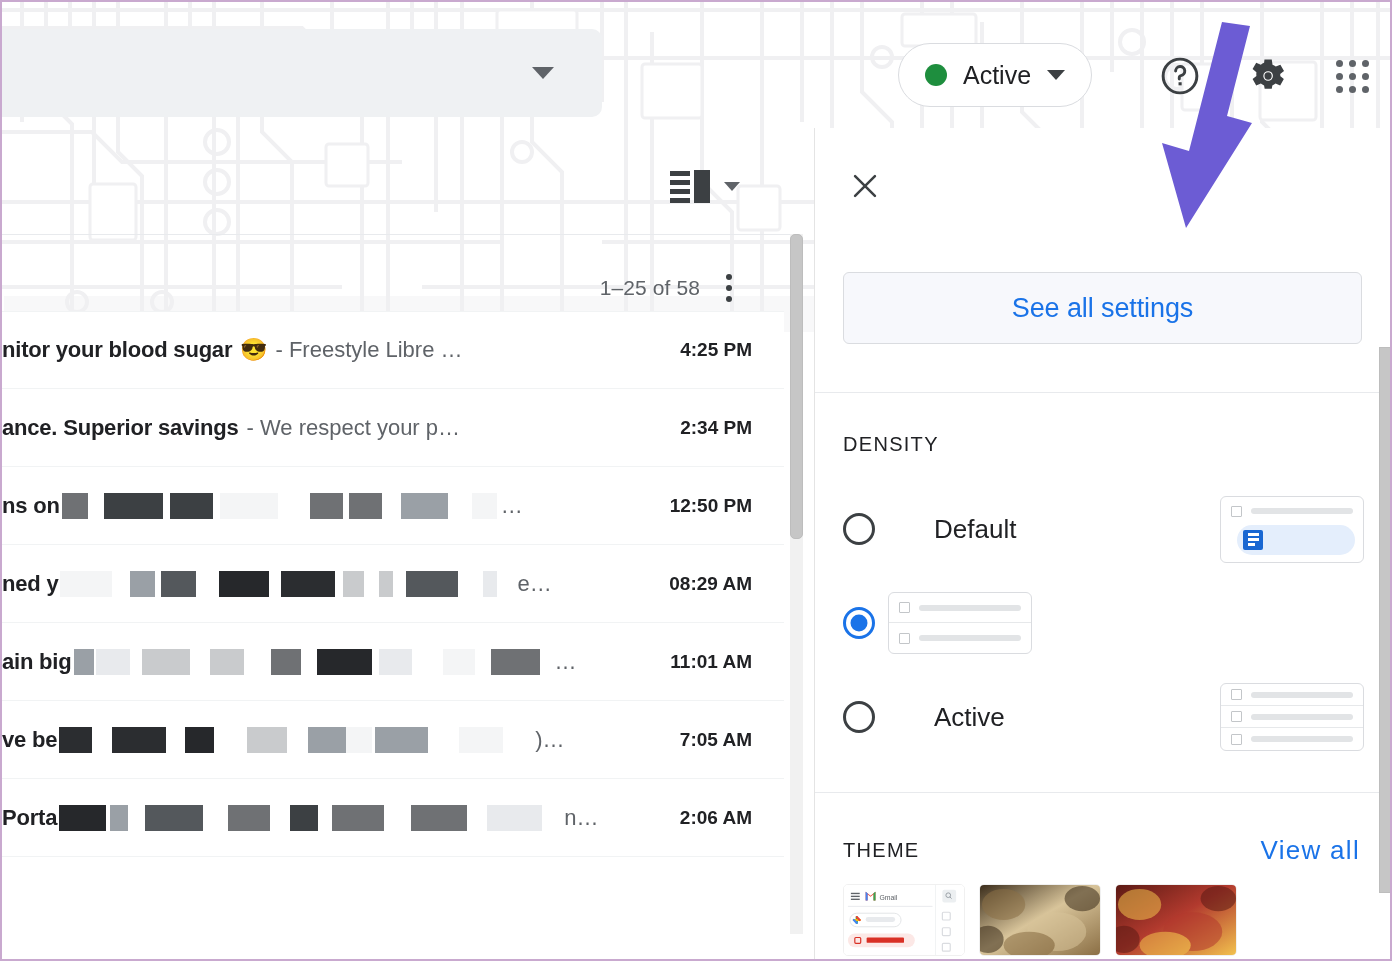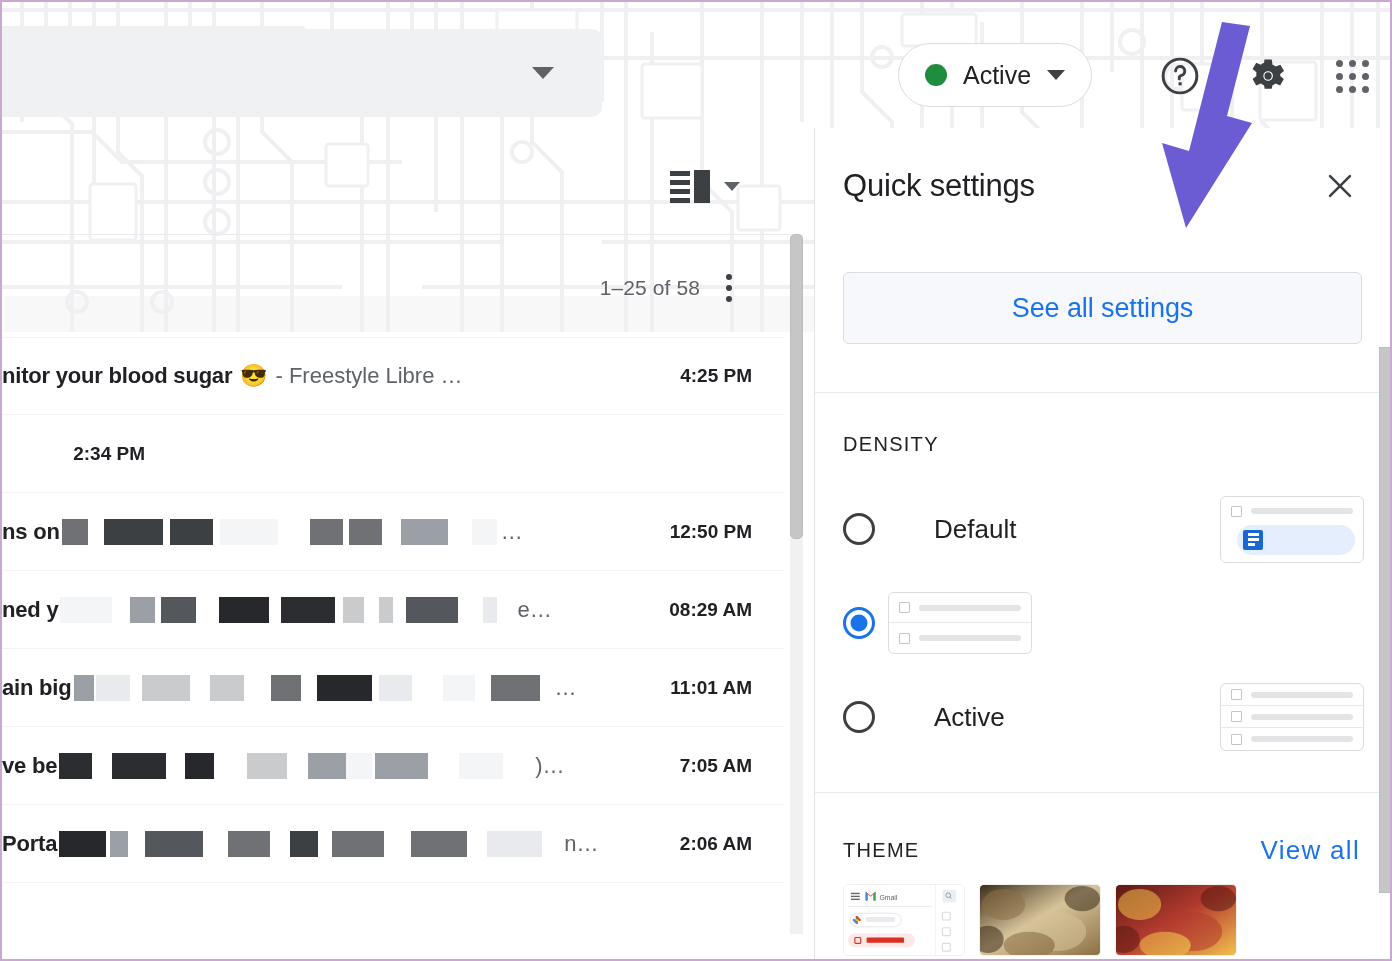--- a/index.html
+++ b/index.html
@@ -556,7 +556,6 @@
   <div class="qs-panel">
 
     <div class="qs-header">
-      <div class="qs-title">Quick settings</div>
       <div class="qs-close">
         <svg width="34" height="34" viewBox="0 0 24 24">
           <path d="M5 5 L19 19 M19 5 L5 19" stroke="#3c4043" stroke-width="1.8" stroke-linecap="round" fill="none"></path>

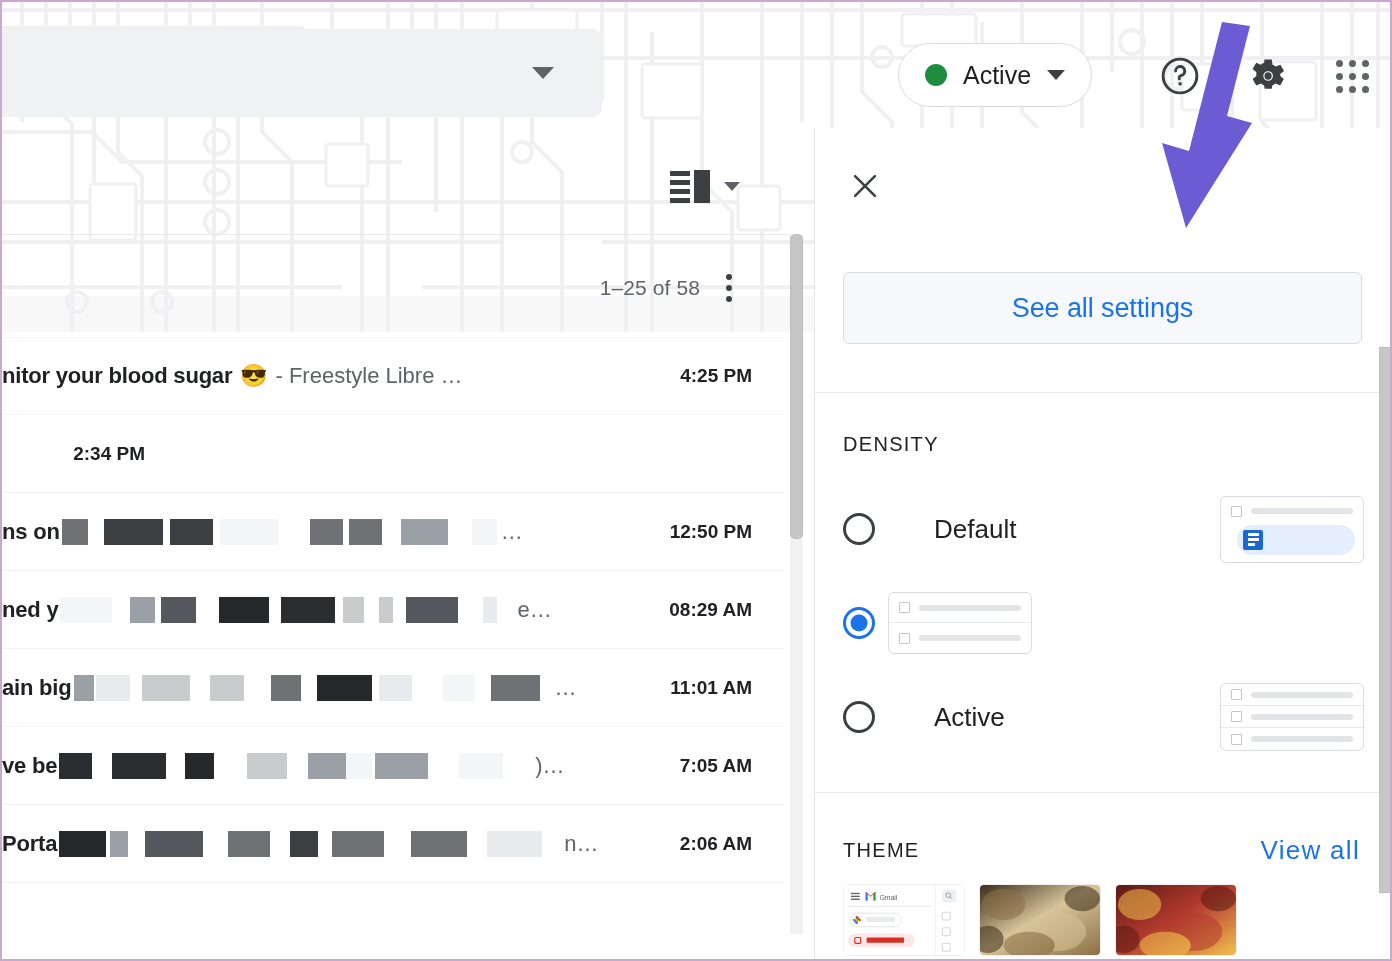--- a/index.html
+++ b/index.html
@@ -88,7 +88,7 @@
 
   .mail-list {
     position: absolute;
-    left: 0; top: 335px; width: 782px;
+    left: 0; top: 309px; width: 782px;
     background: #14b8a6;
   }
   .mail-row {

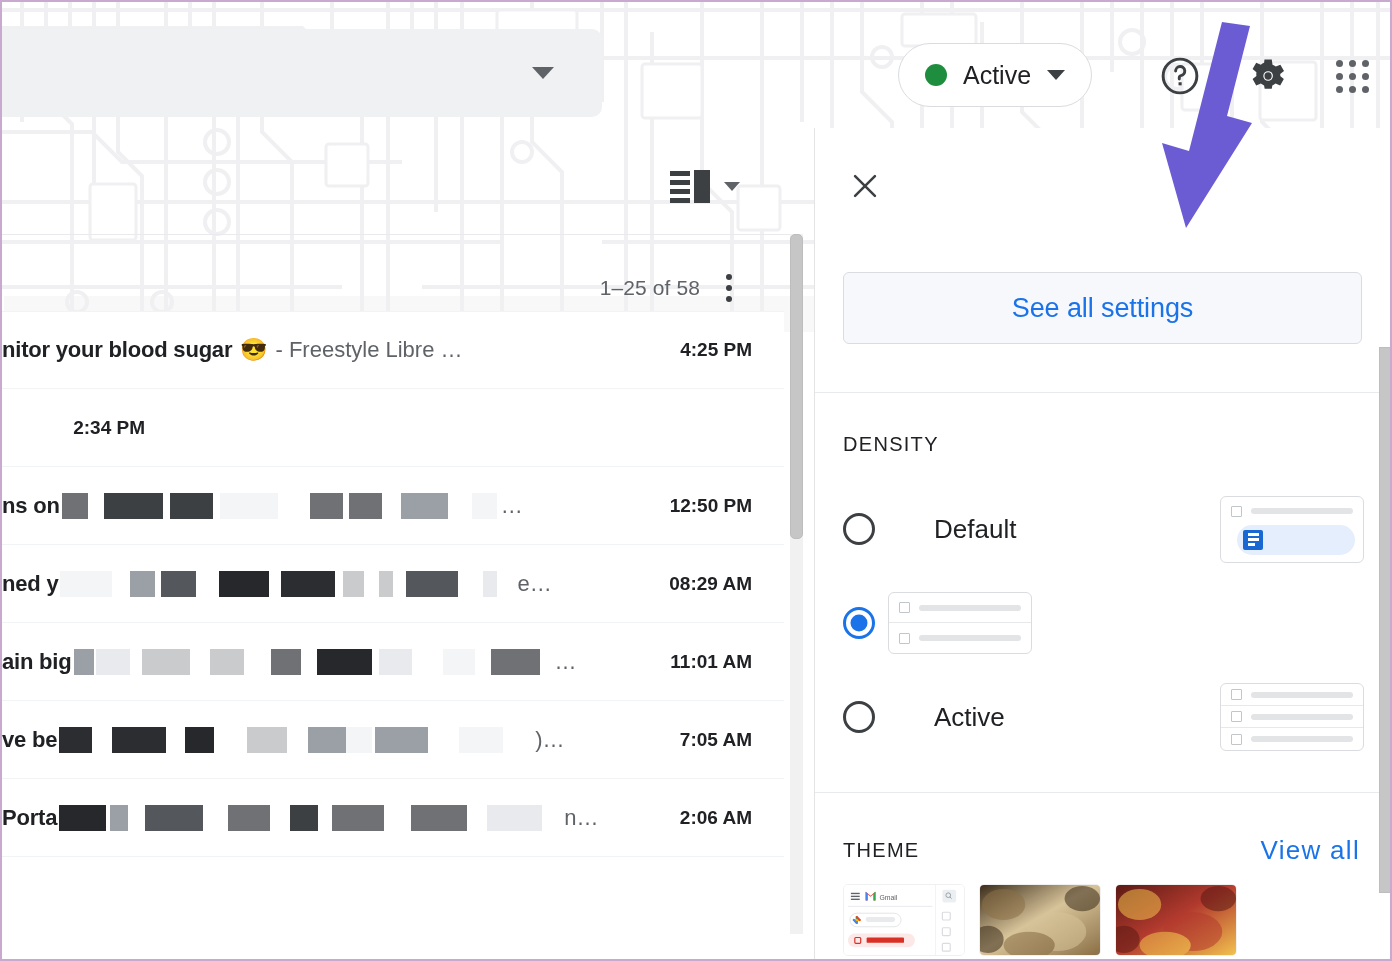--- a/index.html
+++ b/index.html
@@ -418,6 +418,10 @@
           <div class="row-time">4:25 PM</div>
         </div>
         <div class="mail-row">
+          <div class="row-text">
+            <span class="subj">ance. Superior savings</span>
+            <span class="tail" style="margin-left: 8px; color: rgb(95, 99, 104);">- We respect your p…</span>
+          </div>
           <div class="row-time">2:34 PM</div>
         </div>
         <div class="mail-row">

